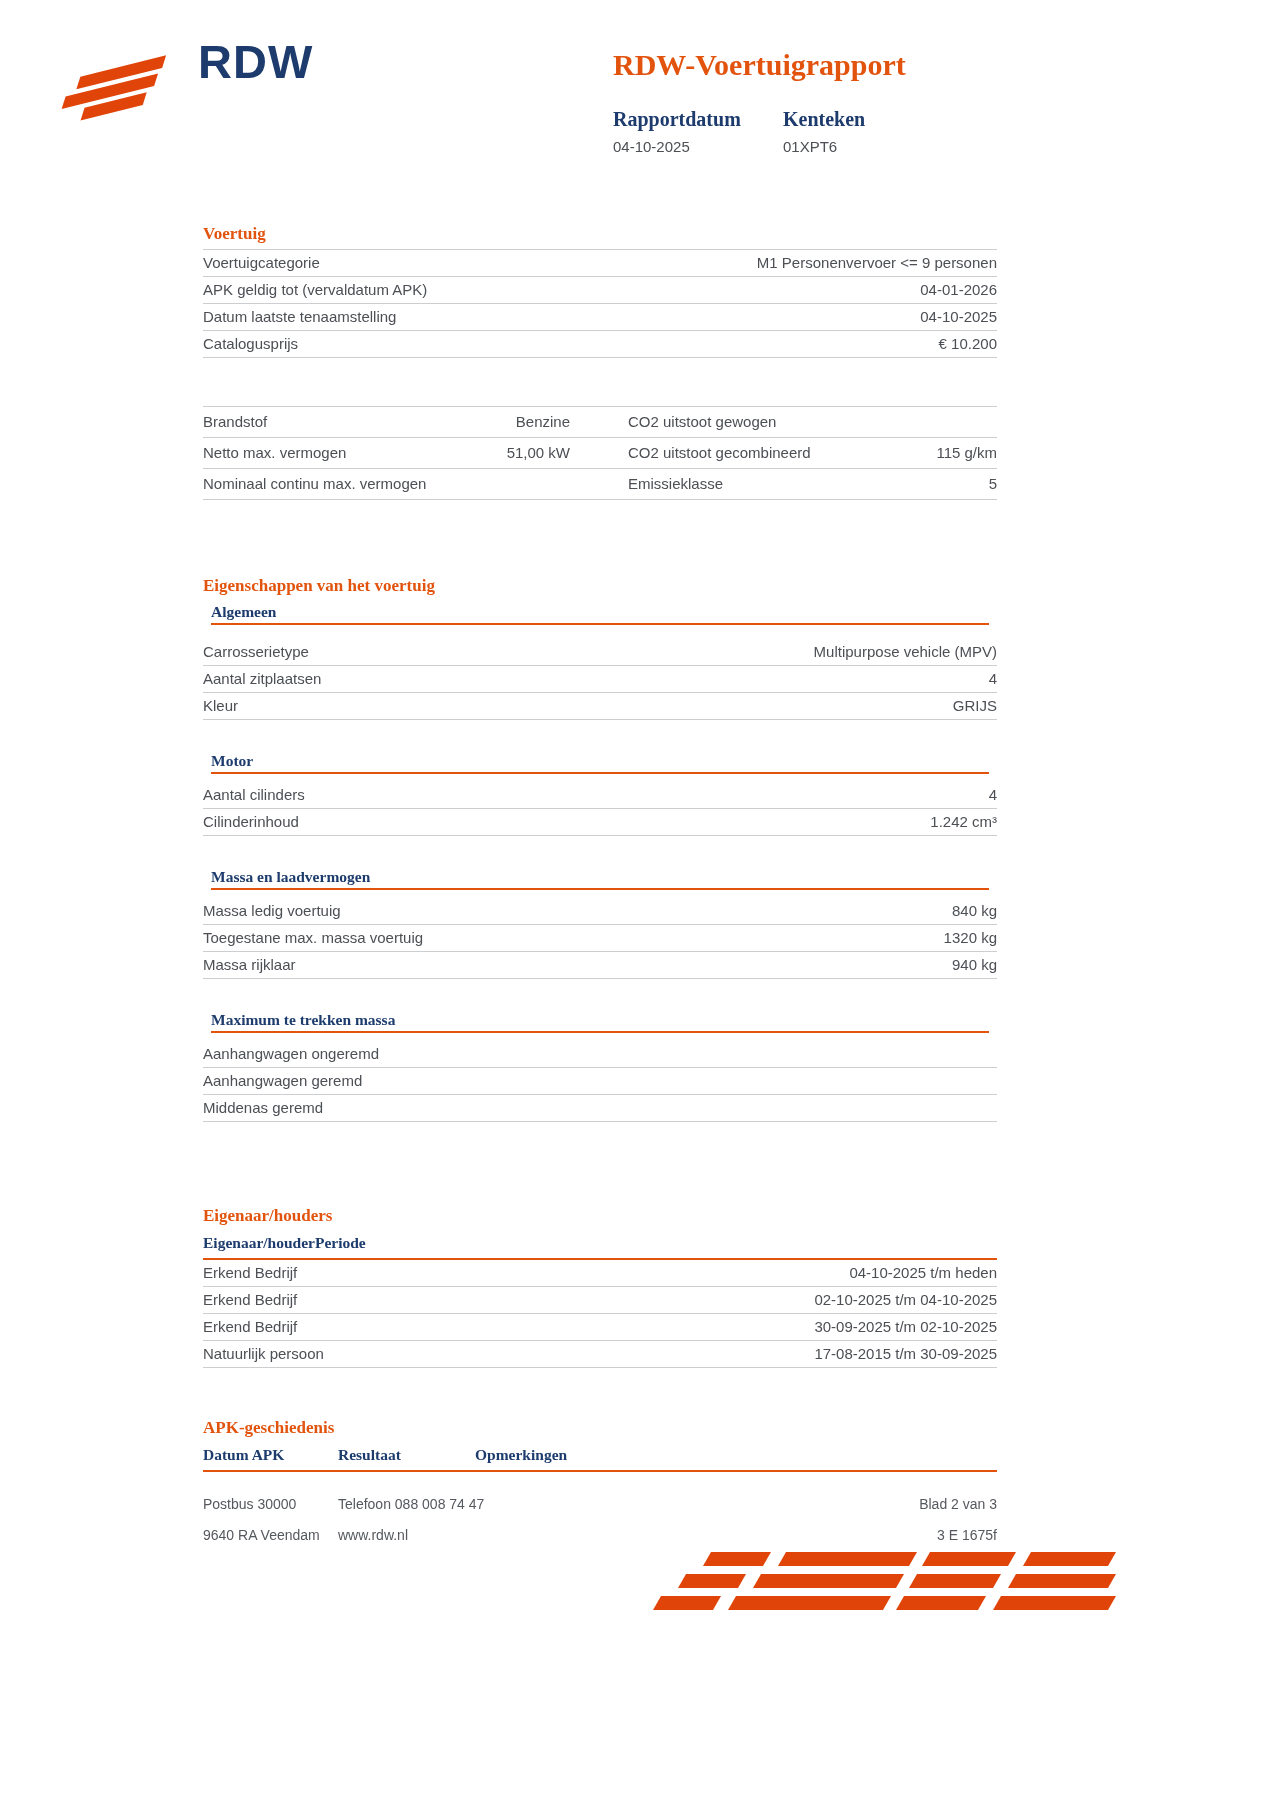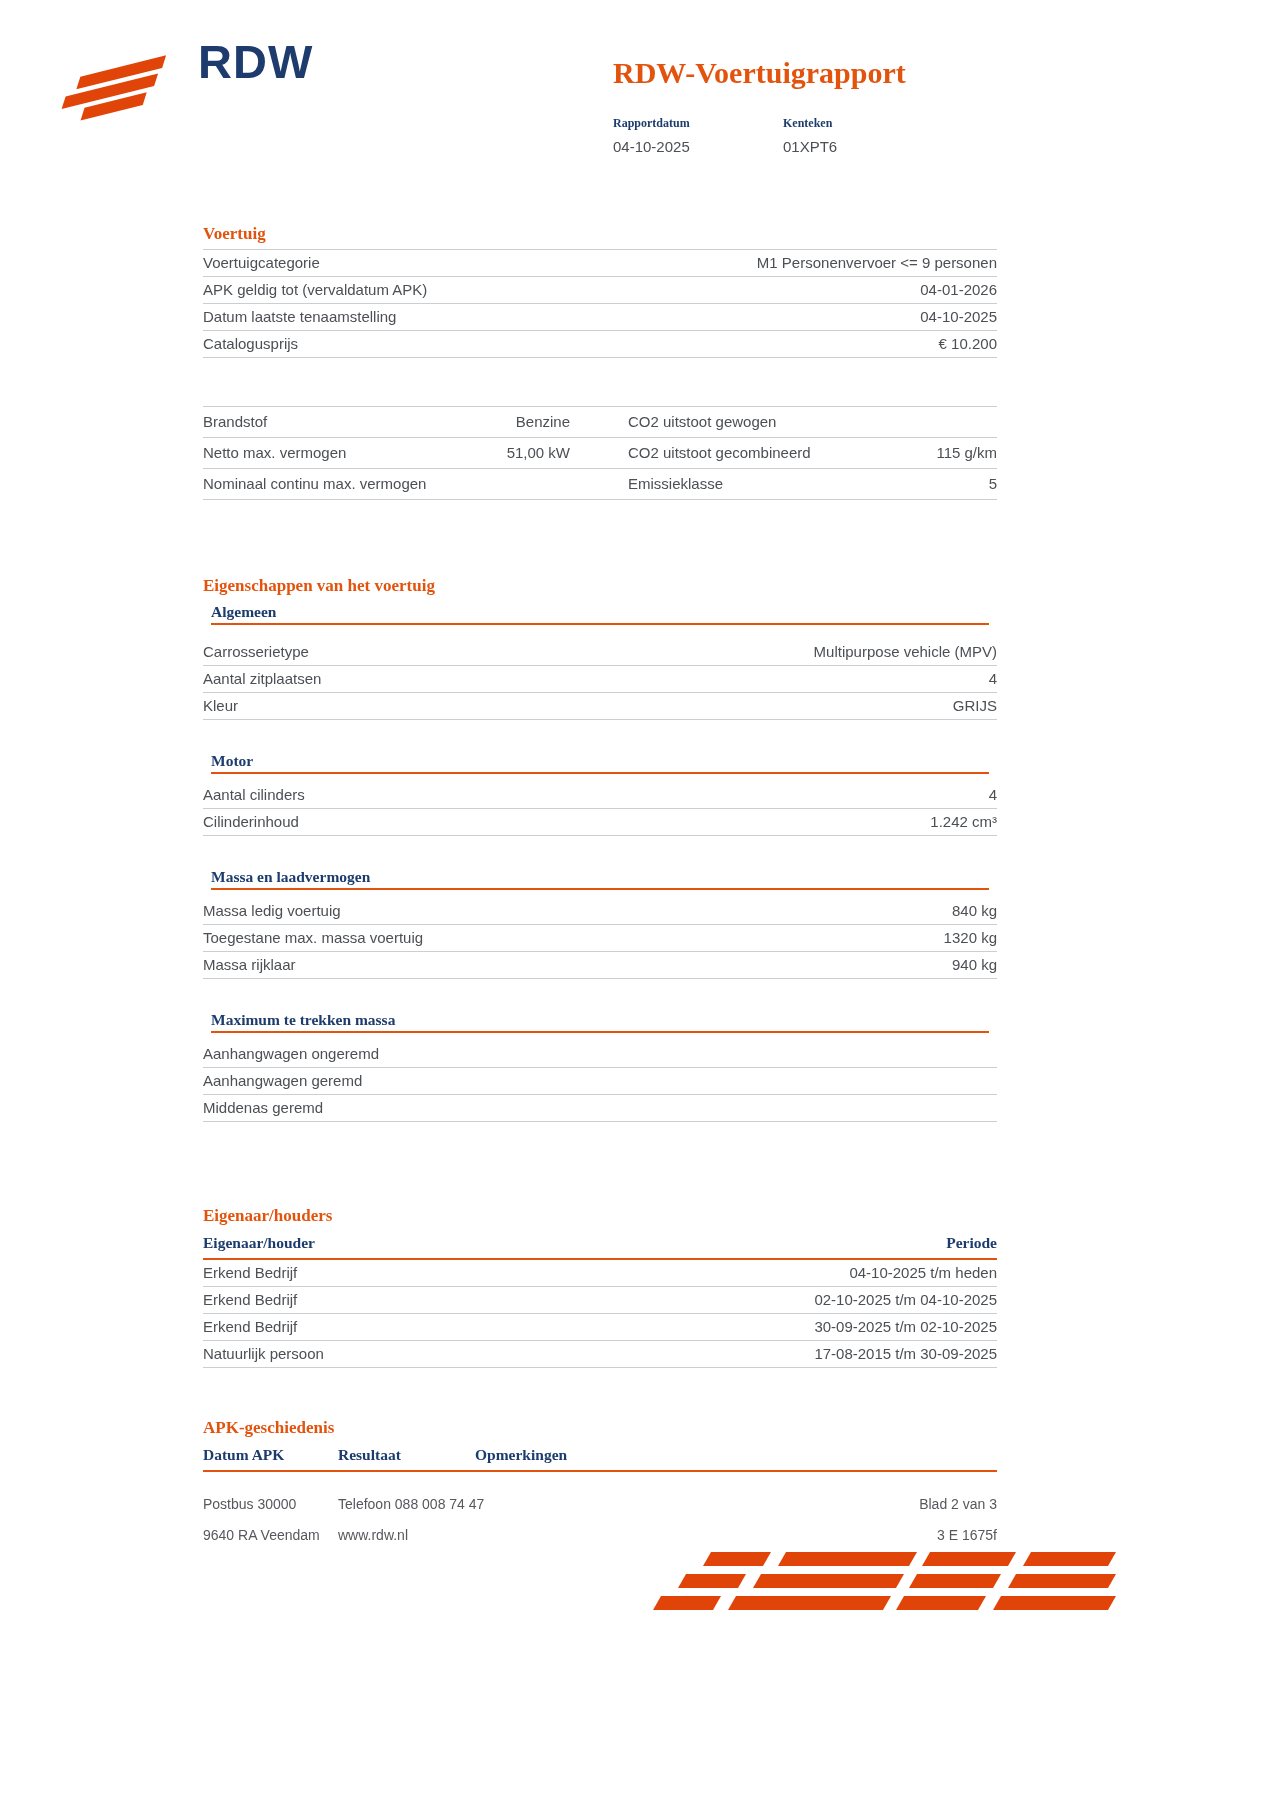--- a/index.html
+++ b/index.html
@@ -27,7 +27,7 @@
     font-weight: 700; font-size: 47px; letter-spacing: 1px;
     color: var(--blue);
   }
-  .title-block { position: absolute; left: 613px; top: 56px; }
+  .title-block { position: absolute; left: 613px; top: 48px; }
   .report-title {
     margin: 0;
     font-family: "Liberation Serif", serif;

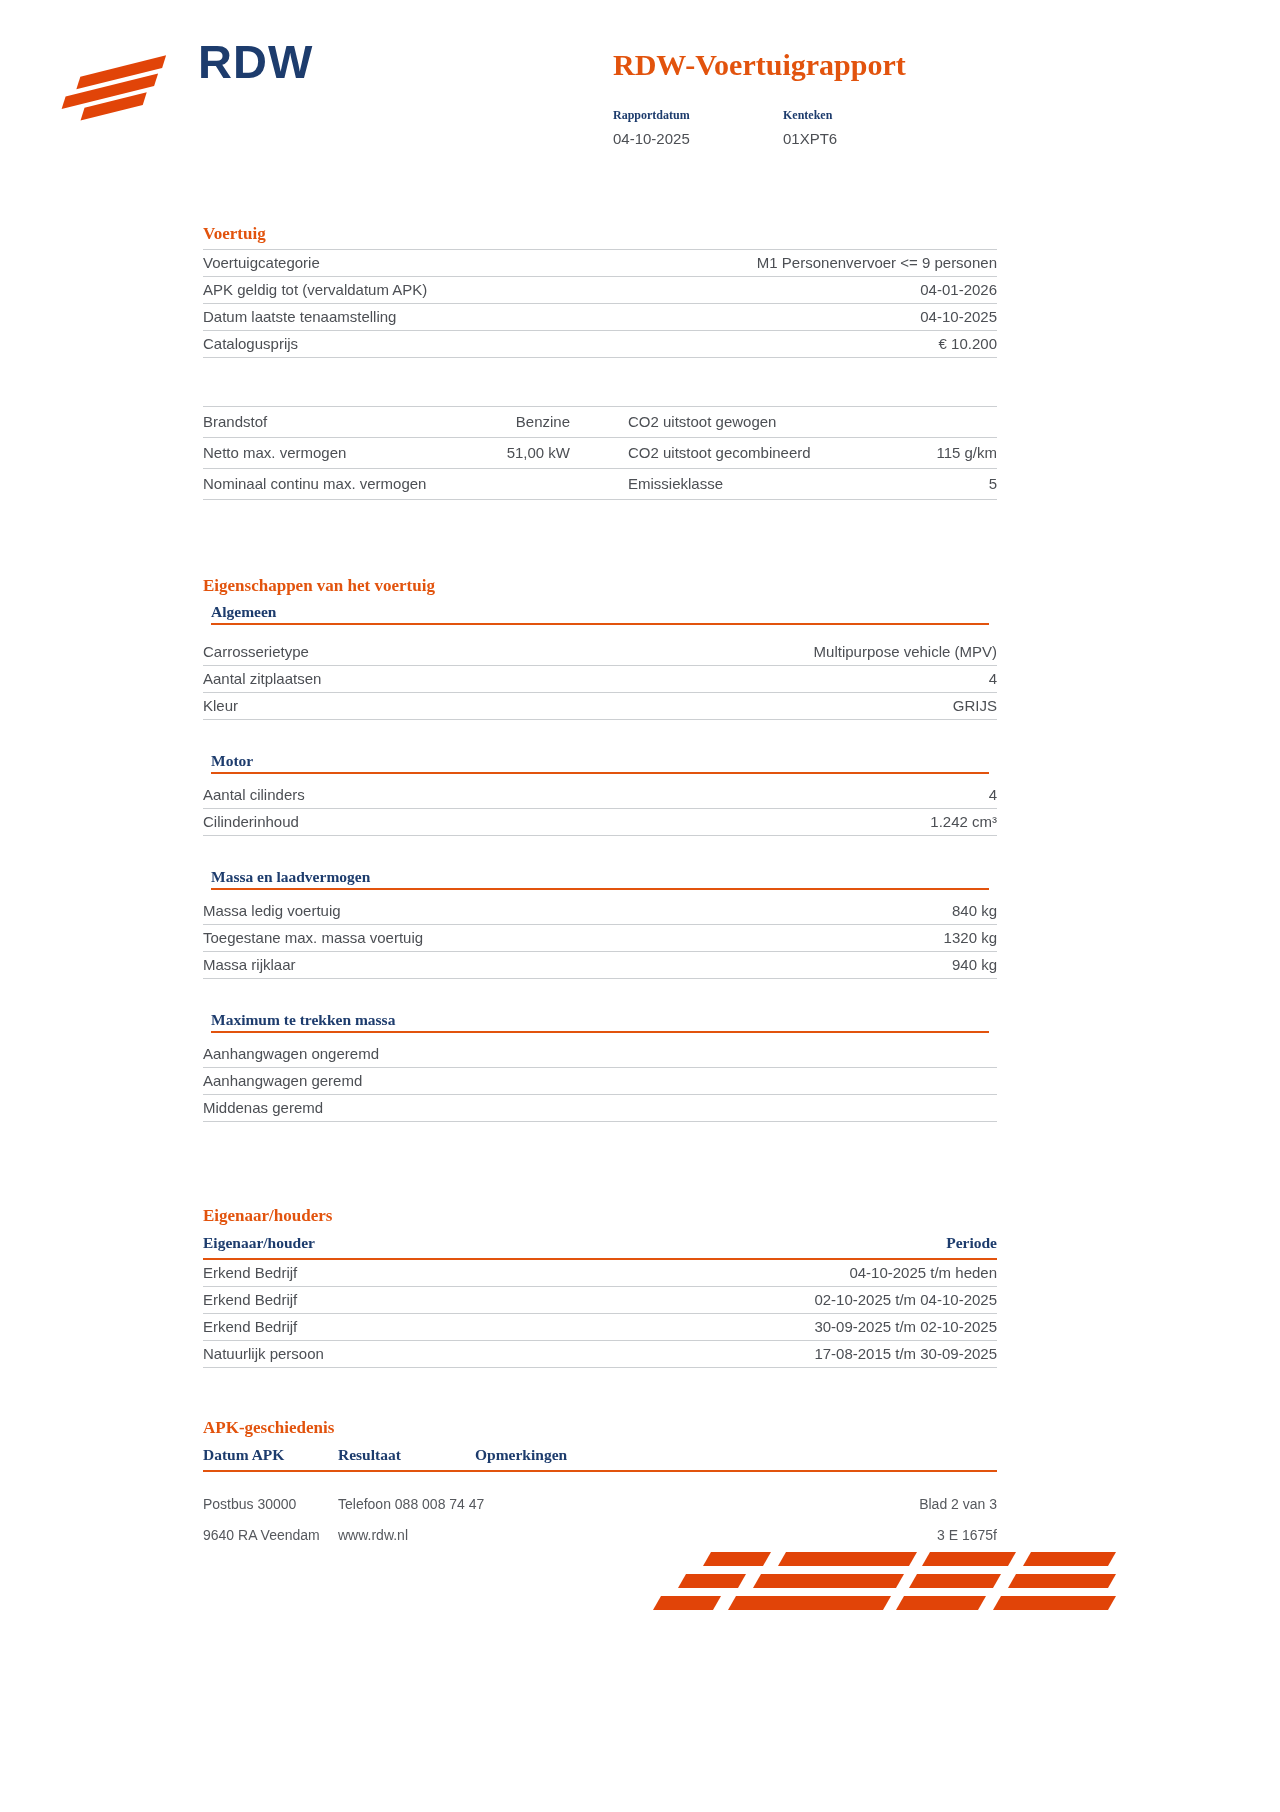--- a/index.html
+++ b/index.html
@@ -36,7 +36,7 @@
   }
   .meta { display: flex; margin-top: 26px; }
   .meta-col { width: 170px; }
-  .meta-label { font-family: "Liberation Serif", serif; font-weight: 700; font-size: 12px; color: var(--blue); }
+  .meta-label { font-family: "Liberation Serif", serif; font-weight: 700; font-size: 20px; color: var(--blue); }
   .meta-value { font-size: 15px; margin-top: 7px; }
   
   .content { position: absolute; left: 203px; top: 224px; width: 794px; }

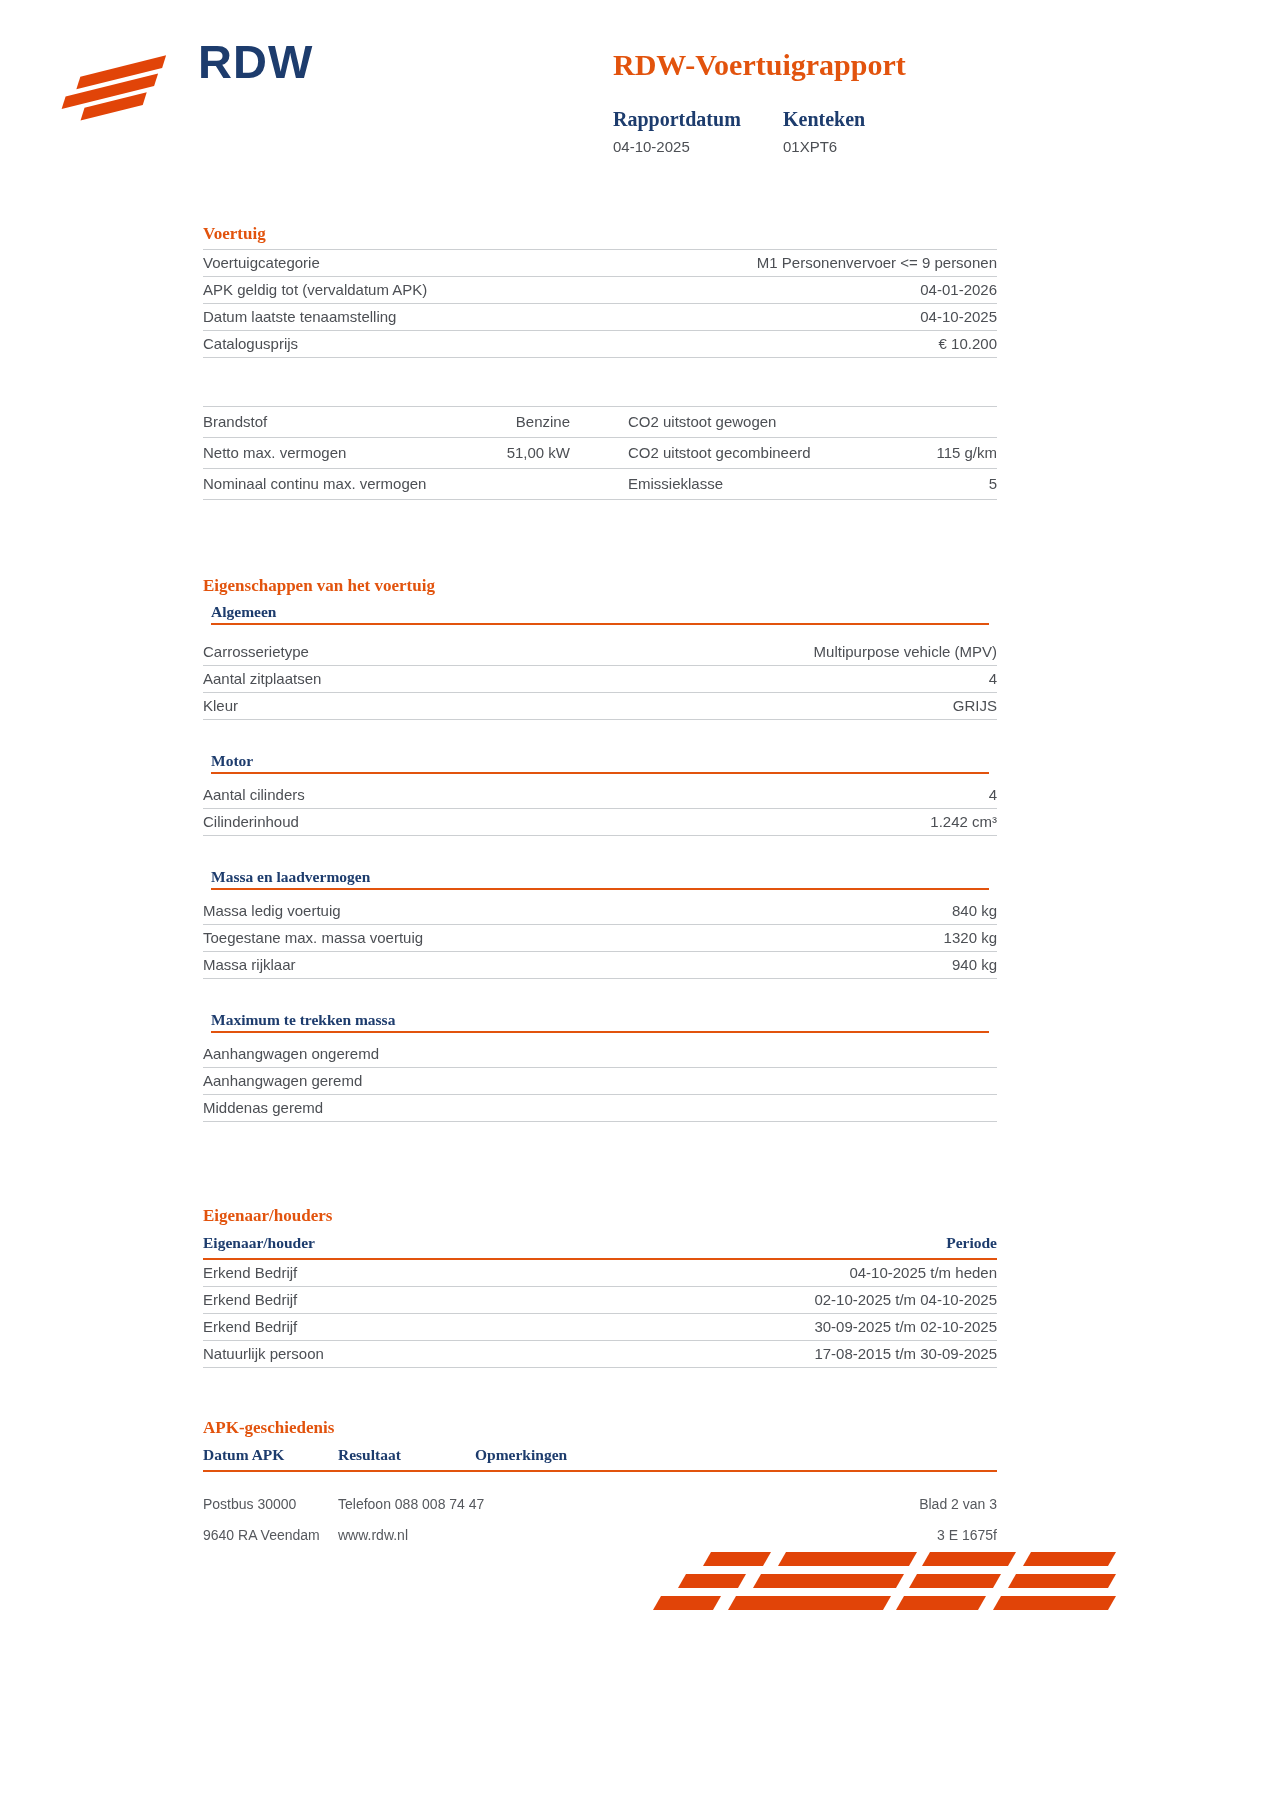--- a/index.html
+++ b/index.html
@@ -74,7 +74,7 @@
   .subsection + .subsection { margin-top: 33px; }
   .sub-rows-gap { margin-top: 14px; }
   .table-head {
-    display: flex; justify-content: space-between;
+    display: flex; justify-content: flex-start;
     padding: 3px 0 6px 0;
     font-family: "Liberation Serif", serif;
     font-weight: 700; font-size: 15.5px;

